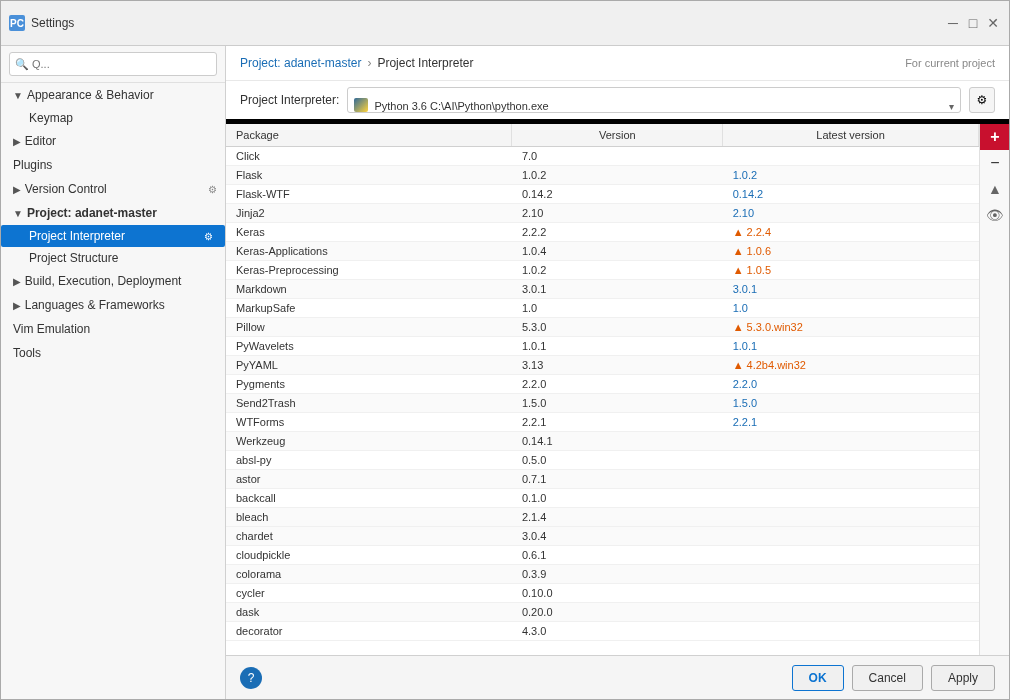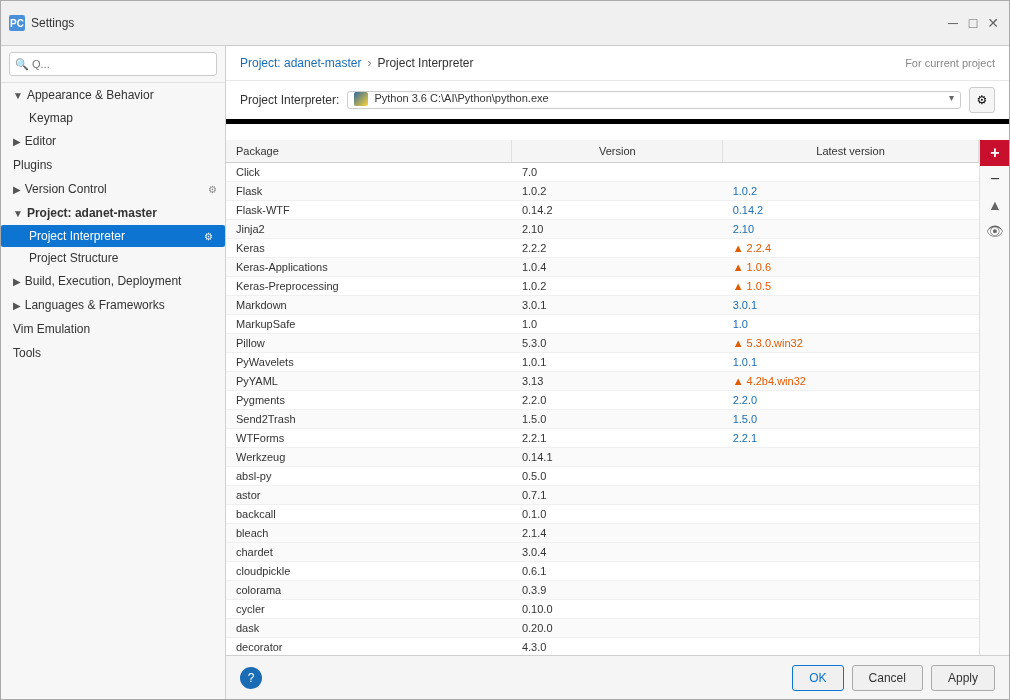--- a/index.html
+++ b/index.html
@@ -43,7 +43,7 @@
 
     .interpreter-row { display: flex; align-items: center; padding: 6px 14px; gap: 8px; border-bottom: 5px solid #000000; flex-shrink: 0; }
     .interpreter-label { font-size: 12px; color: #333; white-space: nowrap; }
-    .interpreter-select { flex: 1; height: 18px; border: 1px solid #ccc; border-radius: 3px; padding: 0 6px; font-size: 11px; background: white; display: flex; align-items: flex-start; gap: 6px; cursor: pointer; position: relative; }
+    .interpreter-select { flex: 1; height: 26px; border: 1px solid #ccc; border-radius: 3px; padding: 0 6px; font-size: 11px; background: white; display: flex; align-items: flex-end; gap: 6px; cursor: pointer; position: relative; }
     .interpreter-select .python-icon { width: 14px; height: 14px; background: linear-gradient(135deg, #306998, #ffd43b); border-radius: 2px; flex-shrink: 0; }
     .interpreter-select .select-text { flex: 1; font-size: 11px; color: #333; overflow: hidden; white-space: nowrap; }
     .interpreter-select .chevron { color: #666; font-size: 10px; }

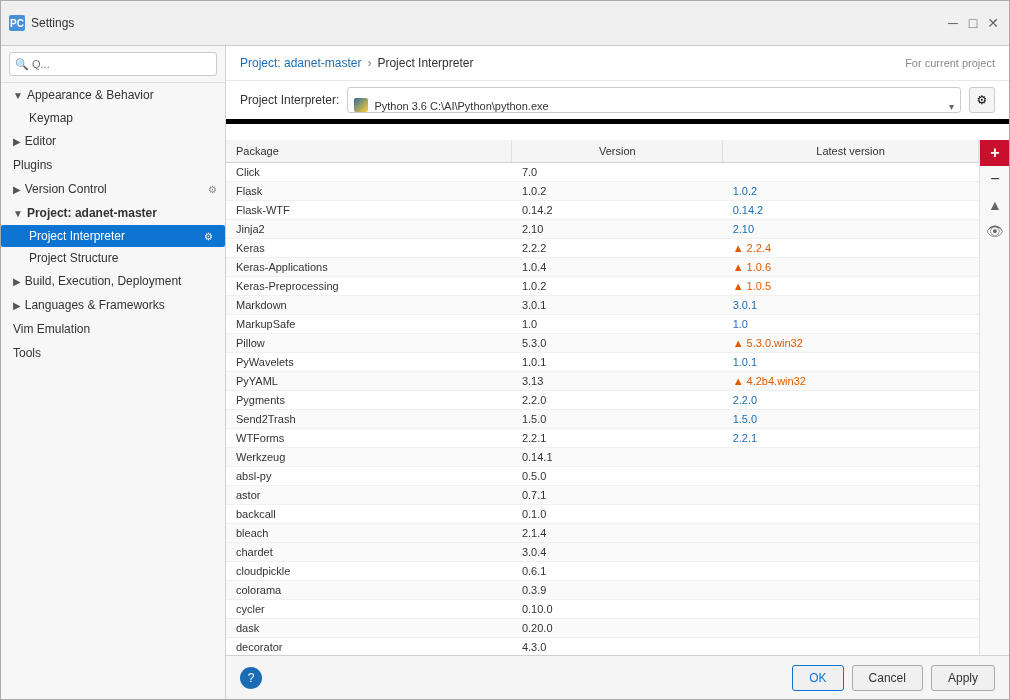--- a/index.html
+++ b/index.html
@@ -49,7 +49,7 @@
     .interpreter-select .chevron { color: #666; font-size: 10px; }
     .interpreter-gear { width: 26px; height: 26px; border: 1px solid #ccc; border-radius: 3px; background: #f5f5f5; display: flex; align-items: center; justify-content: center; cursor: pointer; flex-shrink: 0; }
 
-    .packages-area { flex: 1; display: flex; overflow: hidden; position: relative; margin-top: 16px; }
+    .packages-area { flex: 1; display: flex; overflow: hidden; position: relative; }
 
     .table-container { flex: 1; overflow-y: auto; border: none; }
 

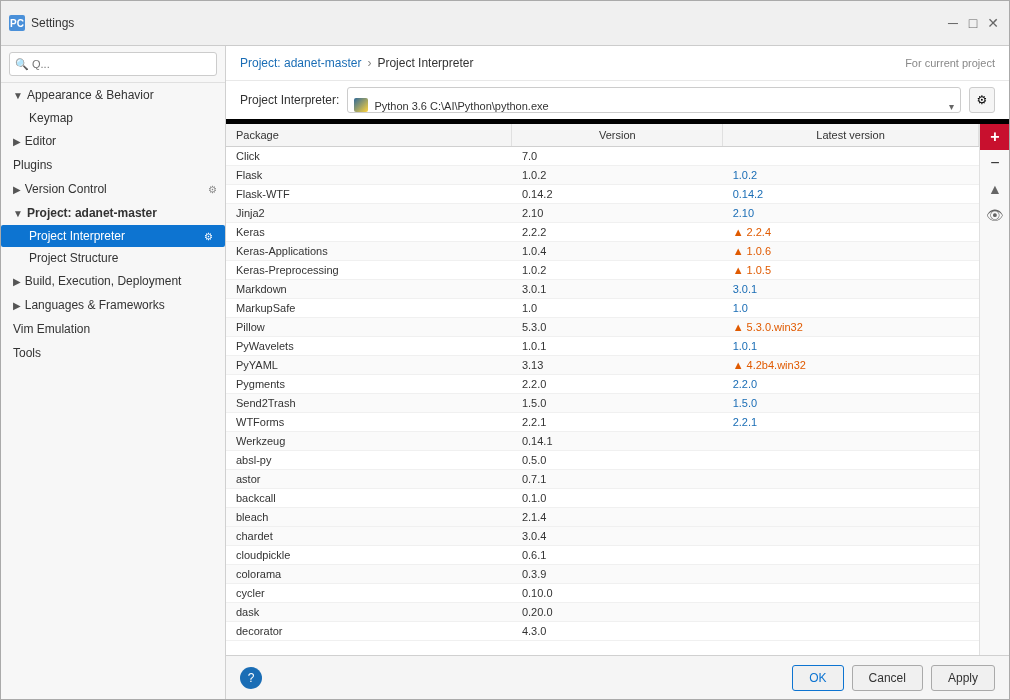--- a/index.html
+++ b/index.html
@@ -73,7 +73,7 @@
 
     .bottom-bar { padding: 8px 14px; border-top: 1px solid #d0d0d0; display: flex; align-items: center; justify-content: flex-end; gap: 8px; background: #f5f5f5; flex-shrink: 0; height: 44px; }
     .btn { height: 26px; padding: 0 16px; border: 1px solid #aaa; border-radius: 3px; background: #f0f0f0; font-size: 12px; cursor: pointer; color: #333; }
-    .btn.primary { background: #f0f0f0; border-color: #0d74d1; color: #0d74d1; }
+    .btn.primary { background: #f0f0f0; border-color: #0d74d1; color: #0d74d1; font-weight: bold; }
     .help-btn { width: 22px; height: 22px; border-radius: 50%; background: #1a6db5; color: white; border: none; font-size: 12px; cursor: pointer; display: flex; align-items: center; justify-content: center; margin-right: auto; }
 
     ::-webkit-scrollbar { width: 8px; height: 8px; }

